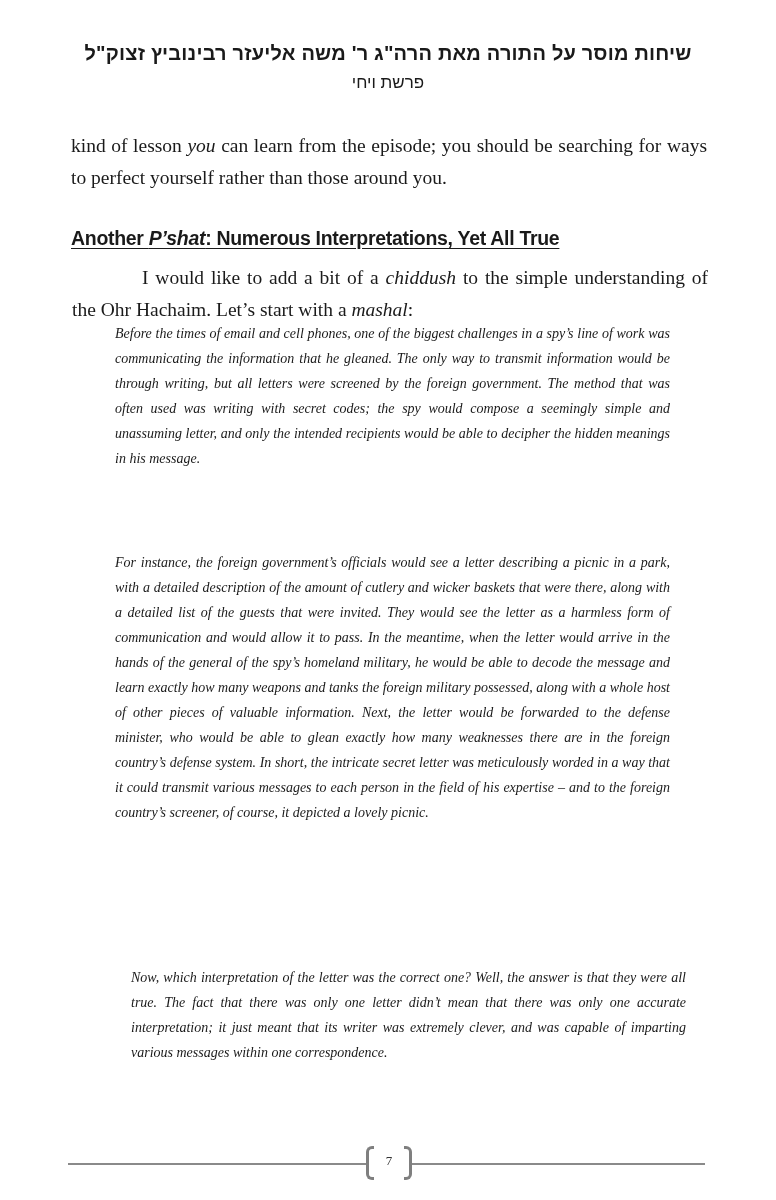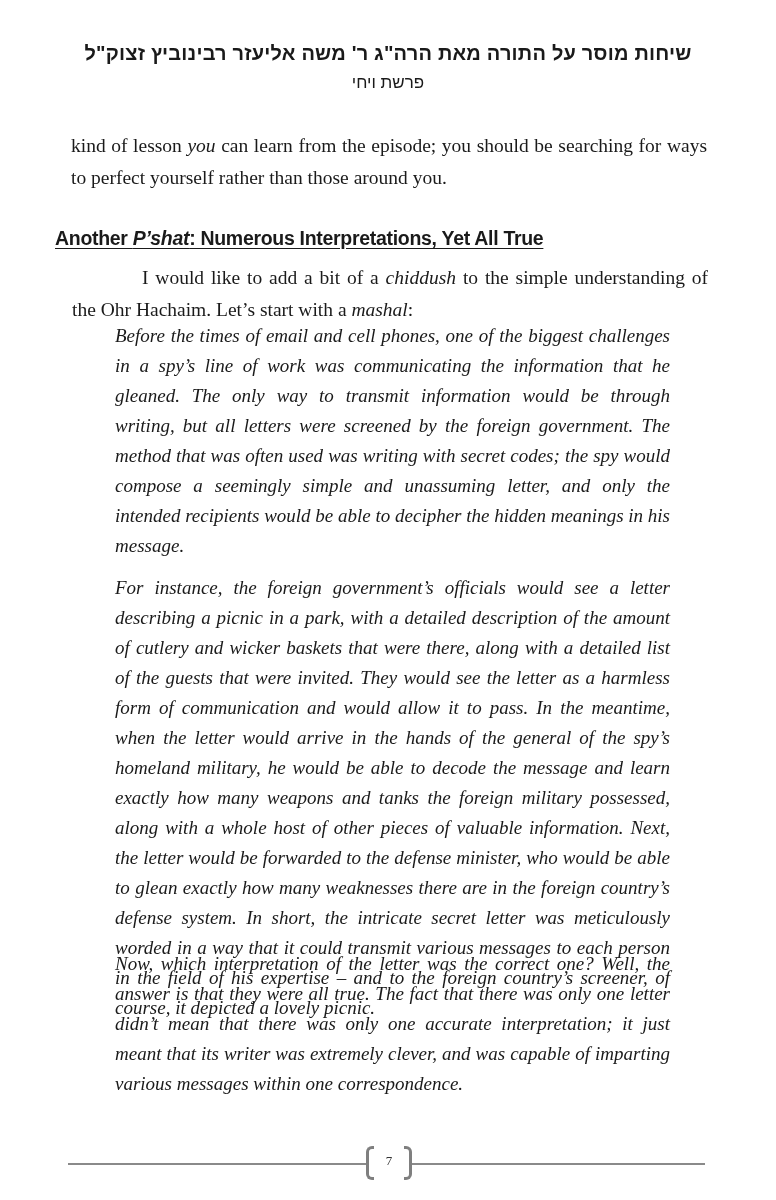--- a/index.html
+++ b/index.html
@@ -53,7 +53,7 @@
     .para-cont { top: 130px; }
     .section-heading {
       position: absolute;
-      left: 55px;
+      left: 71px;
       top: 225px;
       font-family: "Liberation Sans", "DejaVu Sans", sans-serif;
       font-weight: bold;

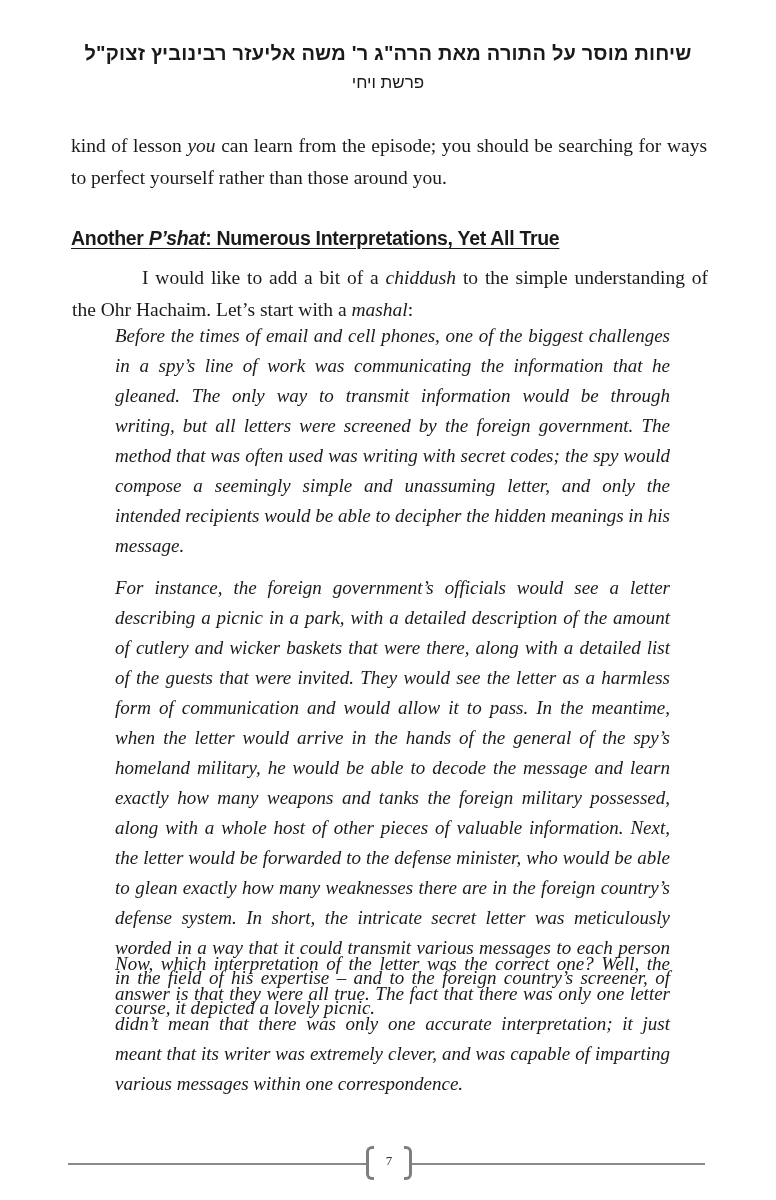--- a/index.html
+++ b/index.html
@@ -72,8 +72,8 @@
       left: 115px;
       width: 555px;
       font-style: italic;
-      font-size: 19px;
-      line-height: 30px;
+      font-size: 14px;
+      line-height: 25px;
       text-align: justify;
     }
     .mashal-1 { top: 321px; }

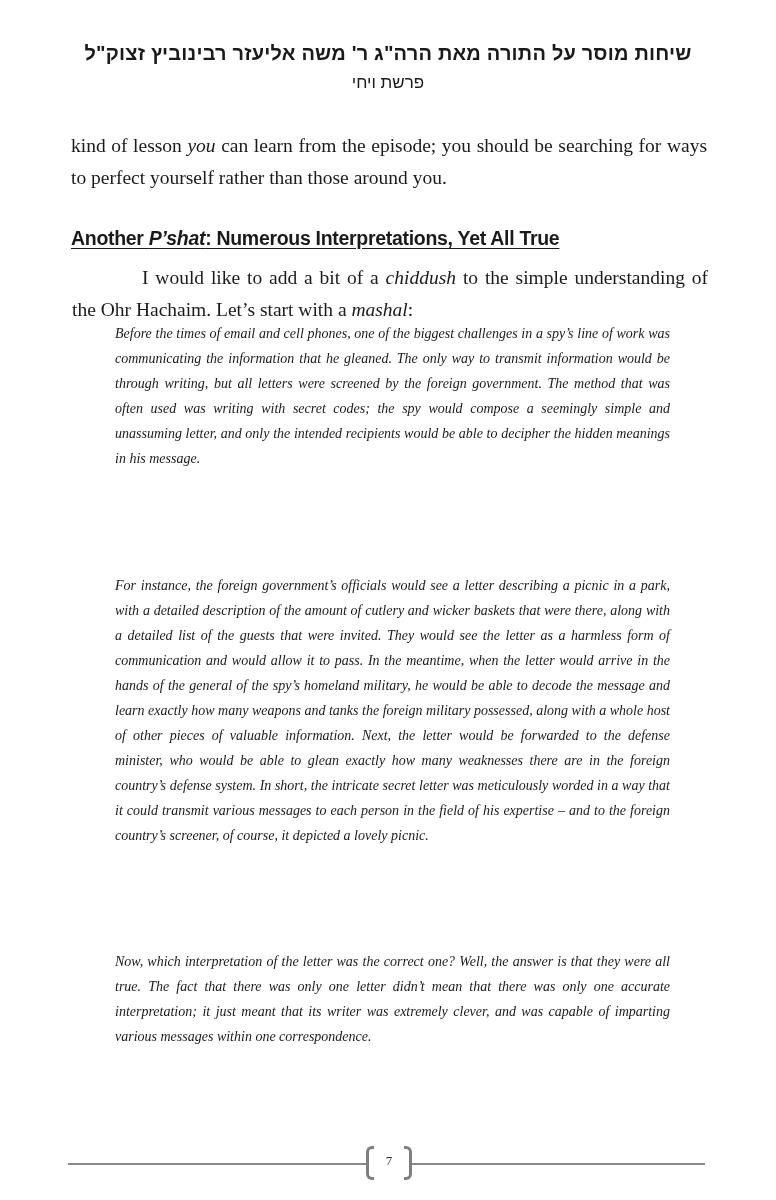--- a/index.html
+++ b/index.html
@@ -77,7 +77,7 @@
       text-align: justify;
     }
     .mashal-1 { top: 321px; }
-    .mashal-2 { top: 573px; }
+    .mashal-2 { top: 550px; }
     .mashal-3 { top: 949px; }
     .footer {
       position: absolute;

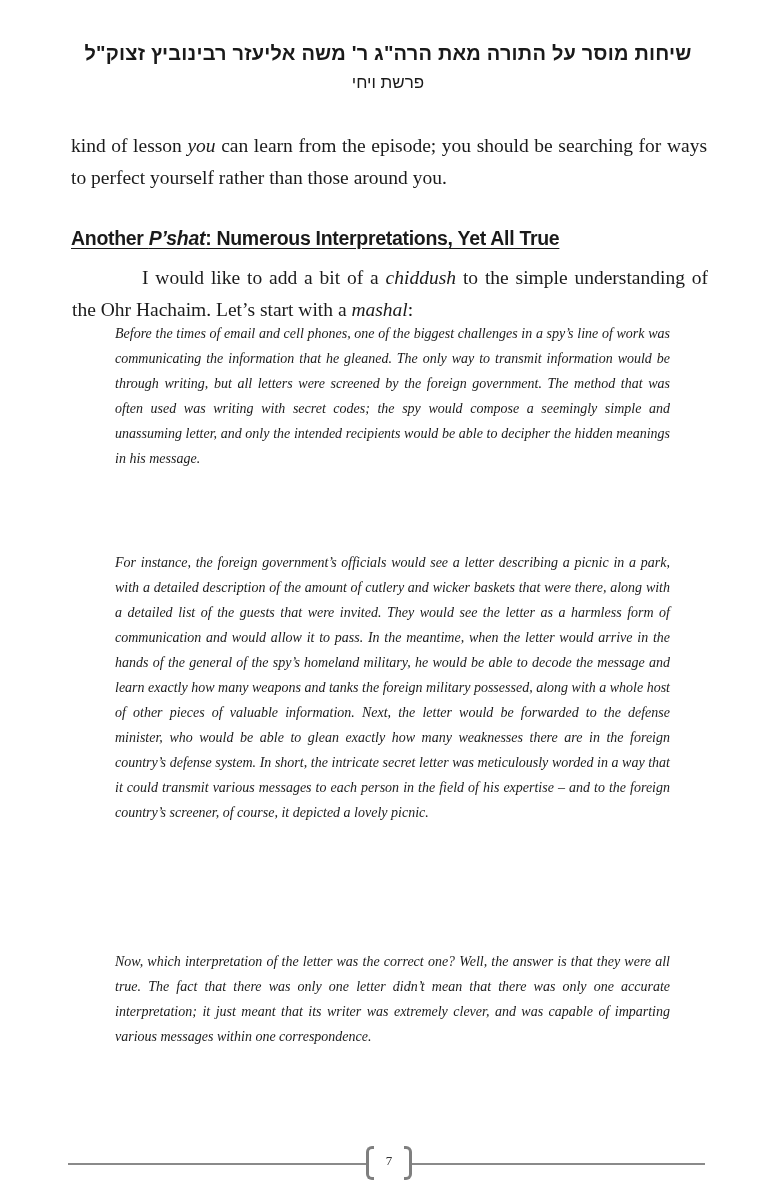--- a/index.html
+++ b/index.html
@@ -149,7 +149,7 @@
 
   <p class="mashal mashal-1" style="margin:0;">Before the times of email and cell phones, one of the biggest challenges in a spy’s line of work was communicating the information that he gleaned. The only way to transmit information would be through writing, but all letters were screened by the foreign government. The method that was often used was writing with secret codes; the spy would compose a seemingly simple and unassuming letter, and only the intended recipients would be able to decipher the hidden meanings in his message.</p>
   <p class="mashal mashal-2" style="margin:0;">For instance, the foreign government’s officials would see a letter describing a picnic in a park, with a detailed description of the amount of cutlery and wicker baskets that were there, along with a detailed list of the guests that were invited. They would see the letter as a harmless form of communication and would allow it to pass. In the meantime, when the letter would arrive in the hands of the general of the spy’s homeland military, he would be able to decode the message and learn exactly how many weapons and tanks the foreign military possessed, along with a whole host of other pieces of valuable information. Next, the letter would be forwarded to the defense minister, who would be able to glean exactly how many weaknesses there are in the foreign country’s defense system. In short, the intricate secret letter was meticulously worded in a way that it could transmit various messages to each person in the field of his expertise – and to the foreign country’s screener, of course, it depicted a lovely picnic.</p>
-  <p class="mashal mashal-3" style="margin:0;">Now, which interpretation of the letter was the correct one? Well, the answer is that they were all true. The fact that there was only one letter didn’t mean that there was only one accurate interpretation; it just meant that its writer was extremely clever, and was capable of imparting various messages within one correspondence.</p>
+  <p class="mashal mashal-3" style="margin:16px;">Now, which interpretation of the letter was the correct one? Well, the answer is that they were all true. The fact that there was only one letter didn’t mean that there was only one accurate interpretation; it just meant that its writer was extremely clever, and was capable of imparting various messages within one correspondence.</p>
 
   <div class="footer">
     <div class="footer-line left"></div>

